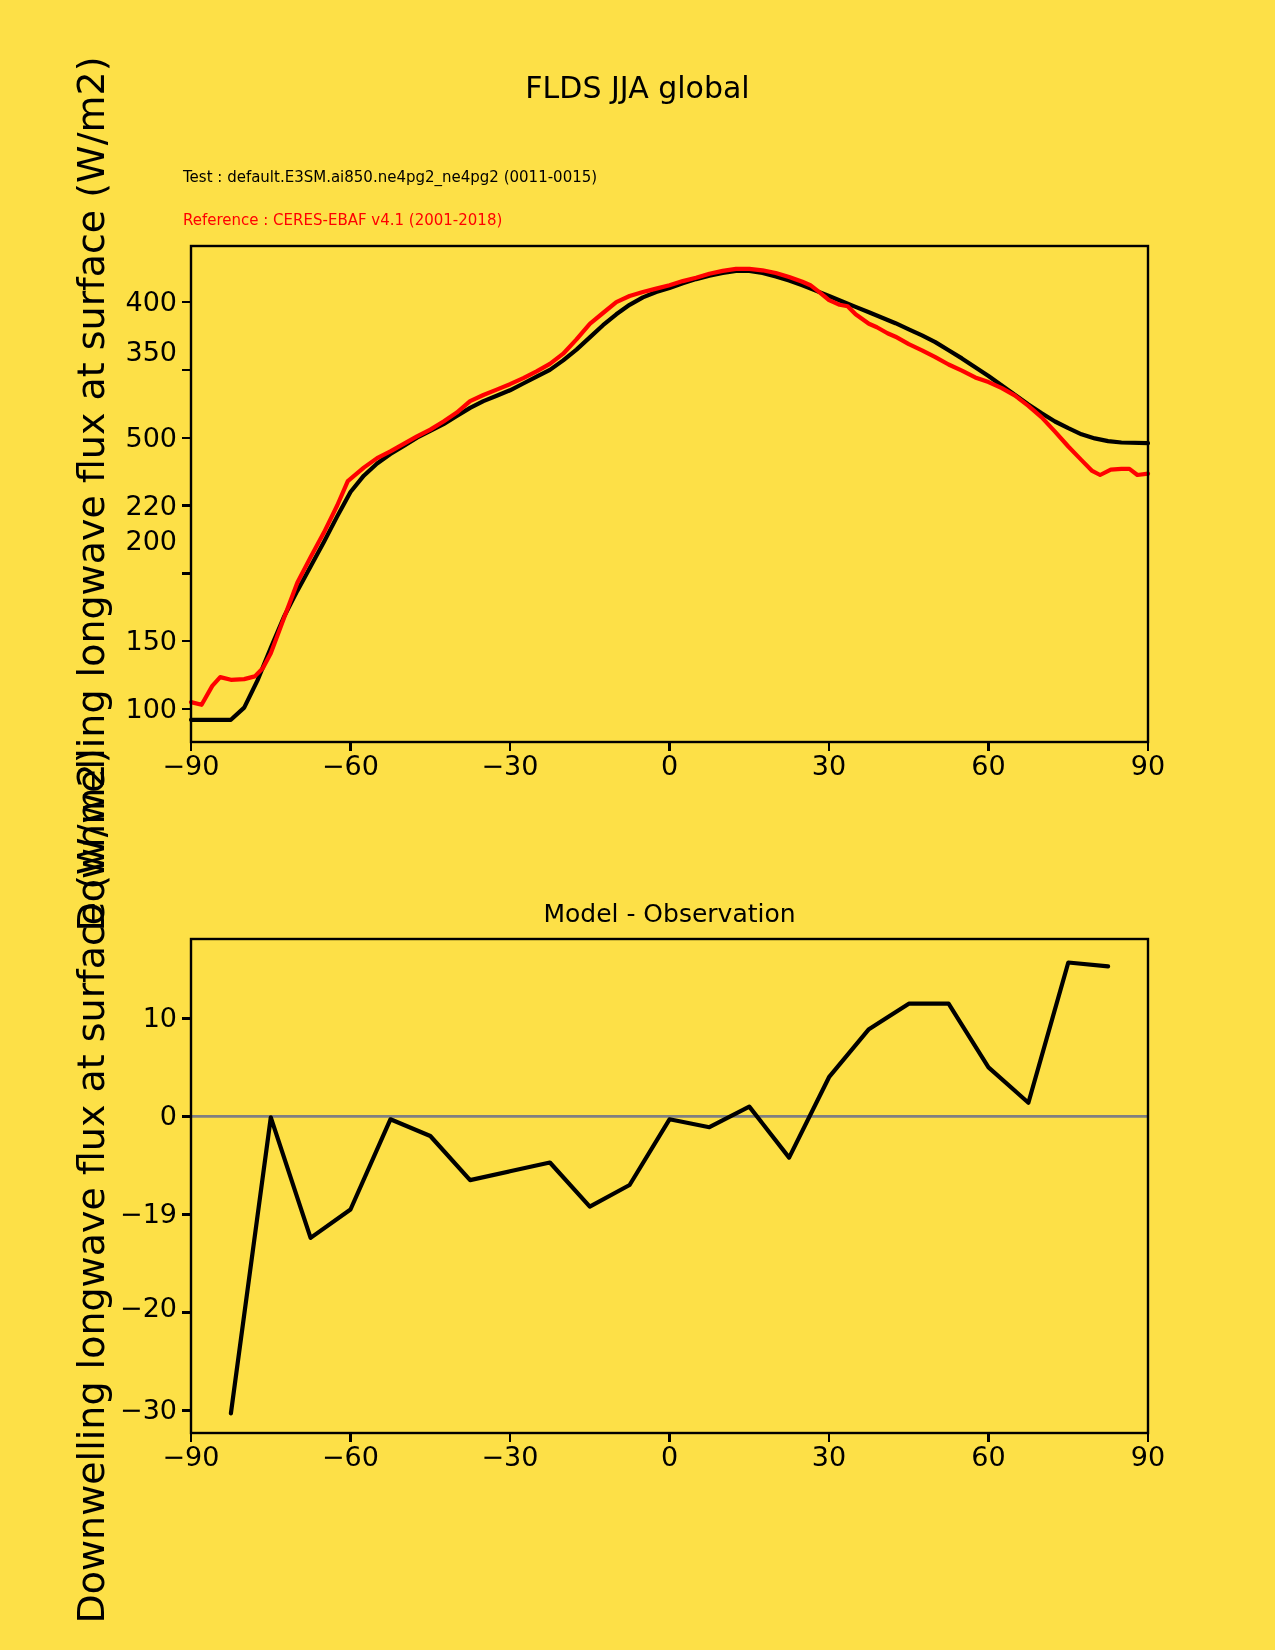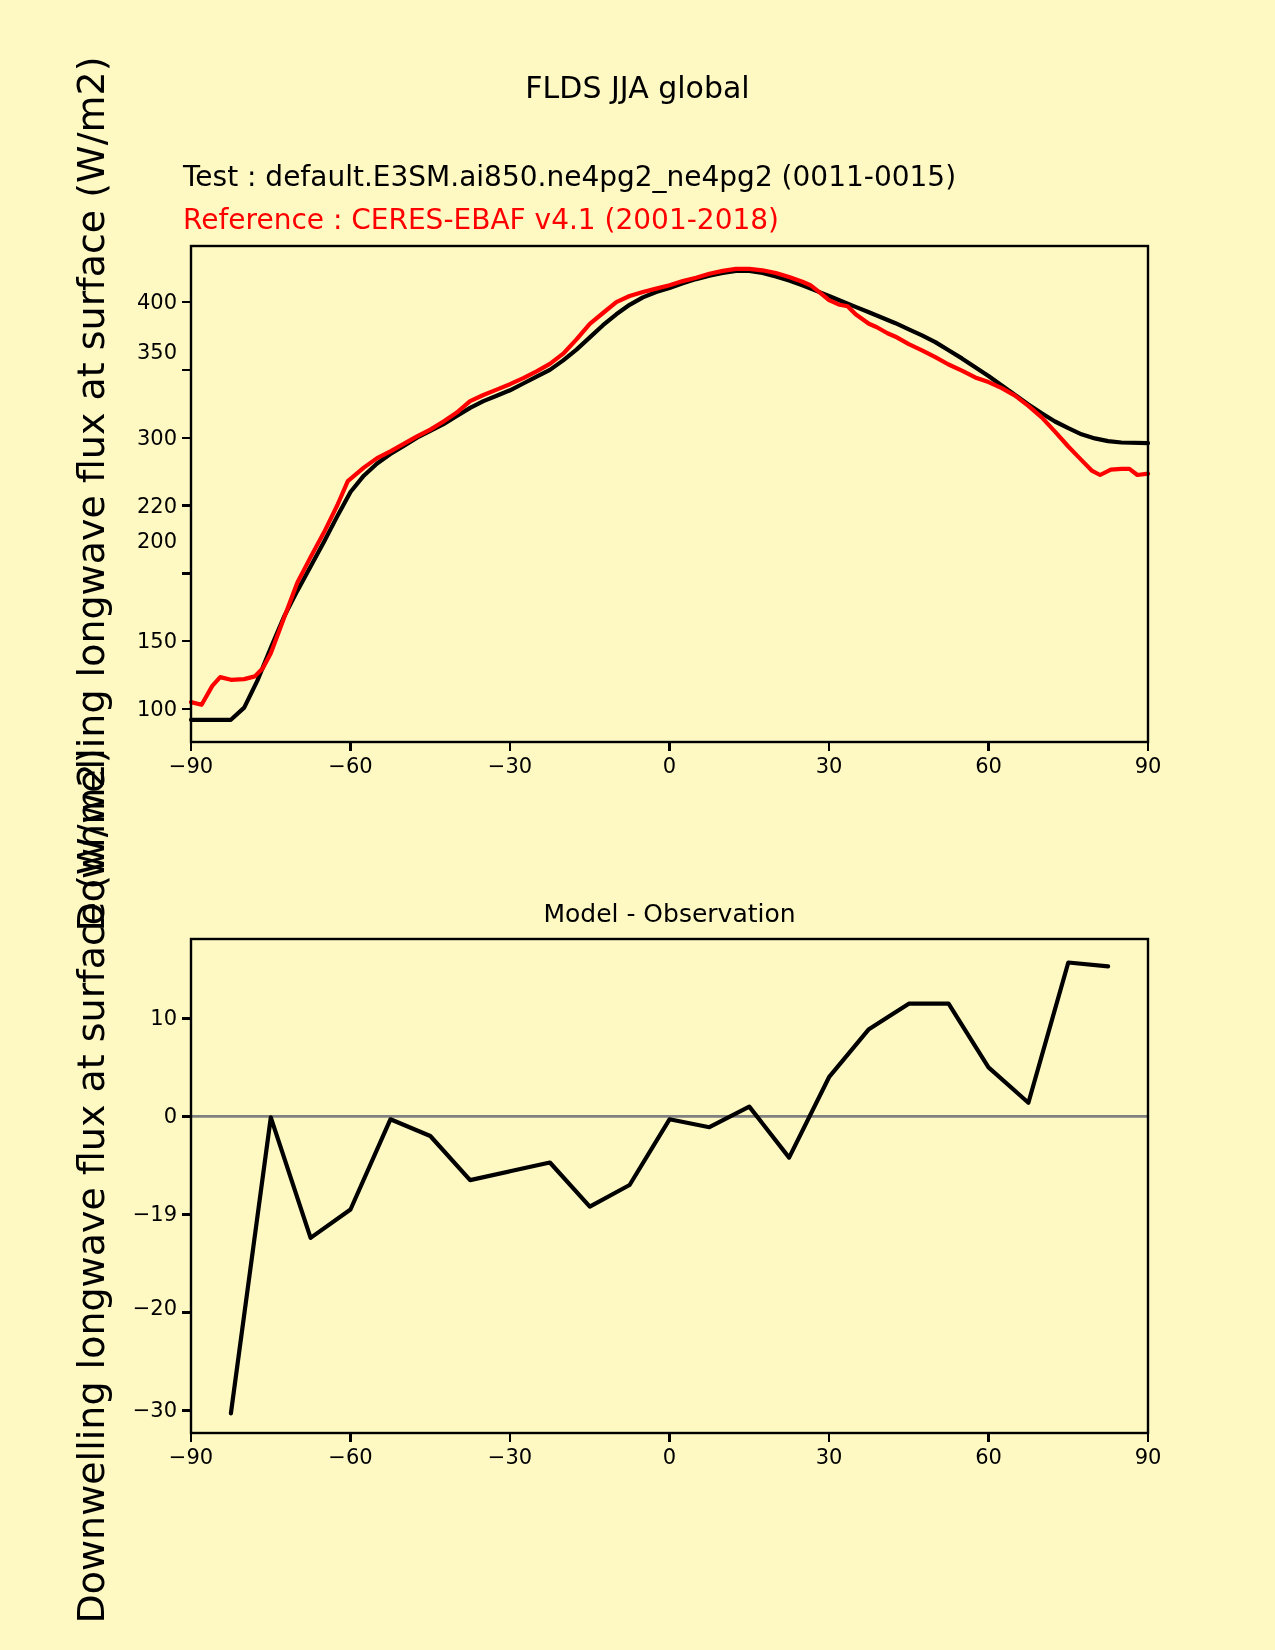--- a/index.html
+++ b/index.html
@@ -7,7 +7,7 @@
     position: relative;
     width: 1275px;
     height: 1650px;
-    background: #fef9c3;
+    background: #fde047;
     overflow: hidden;
     font-family: "DejaVu Sans", sans-serif;
     color: #000000;

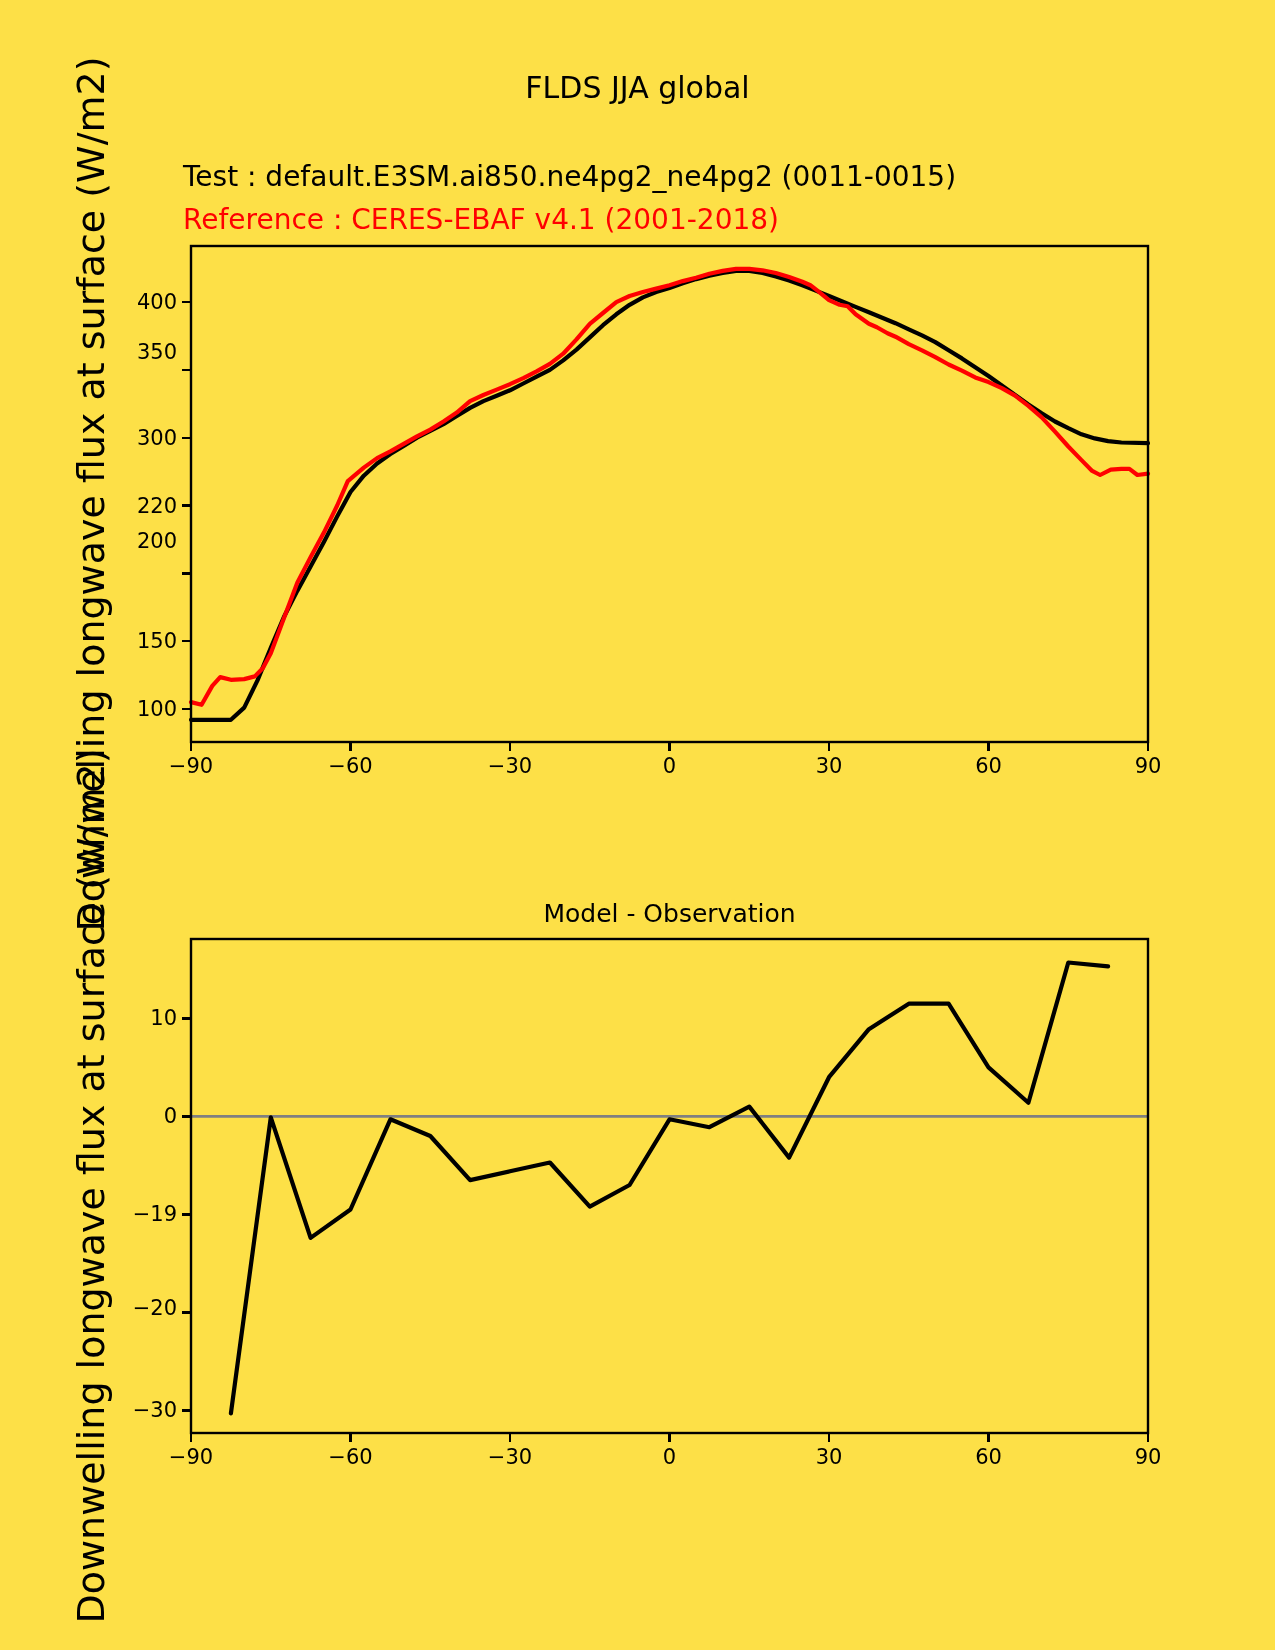--- a/index.html
+++ b/index.html
@@ -23,7 +23,7 @@
   .subtitle {
     position: absolute;
     left: 183px;
-    font-size: 28px;
+    font-size: 15px;
     line-height: 26px;
     white-space: nowrap;
   }

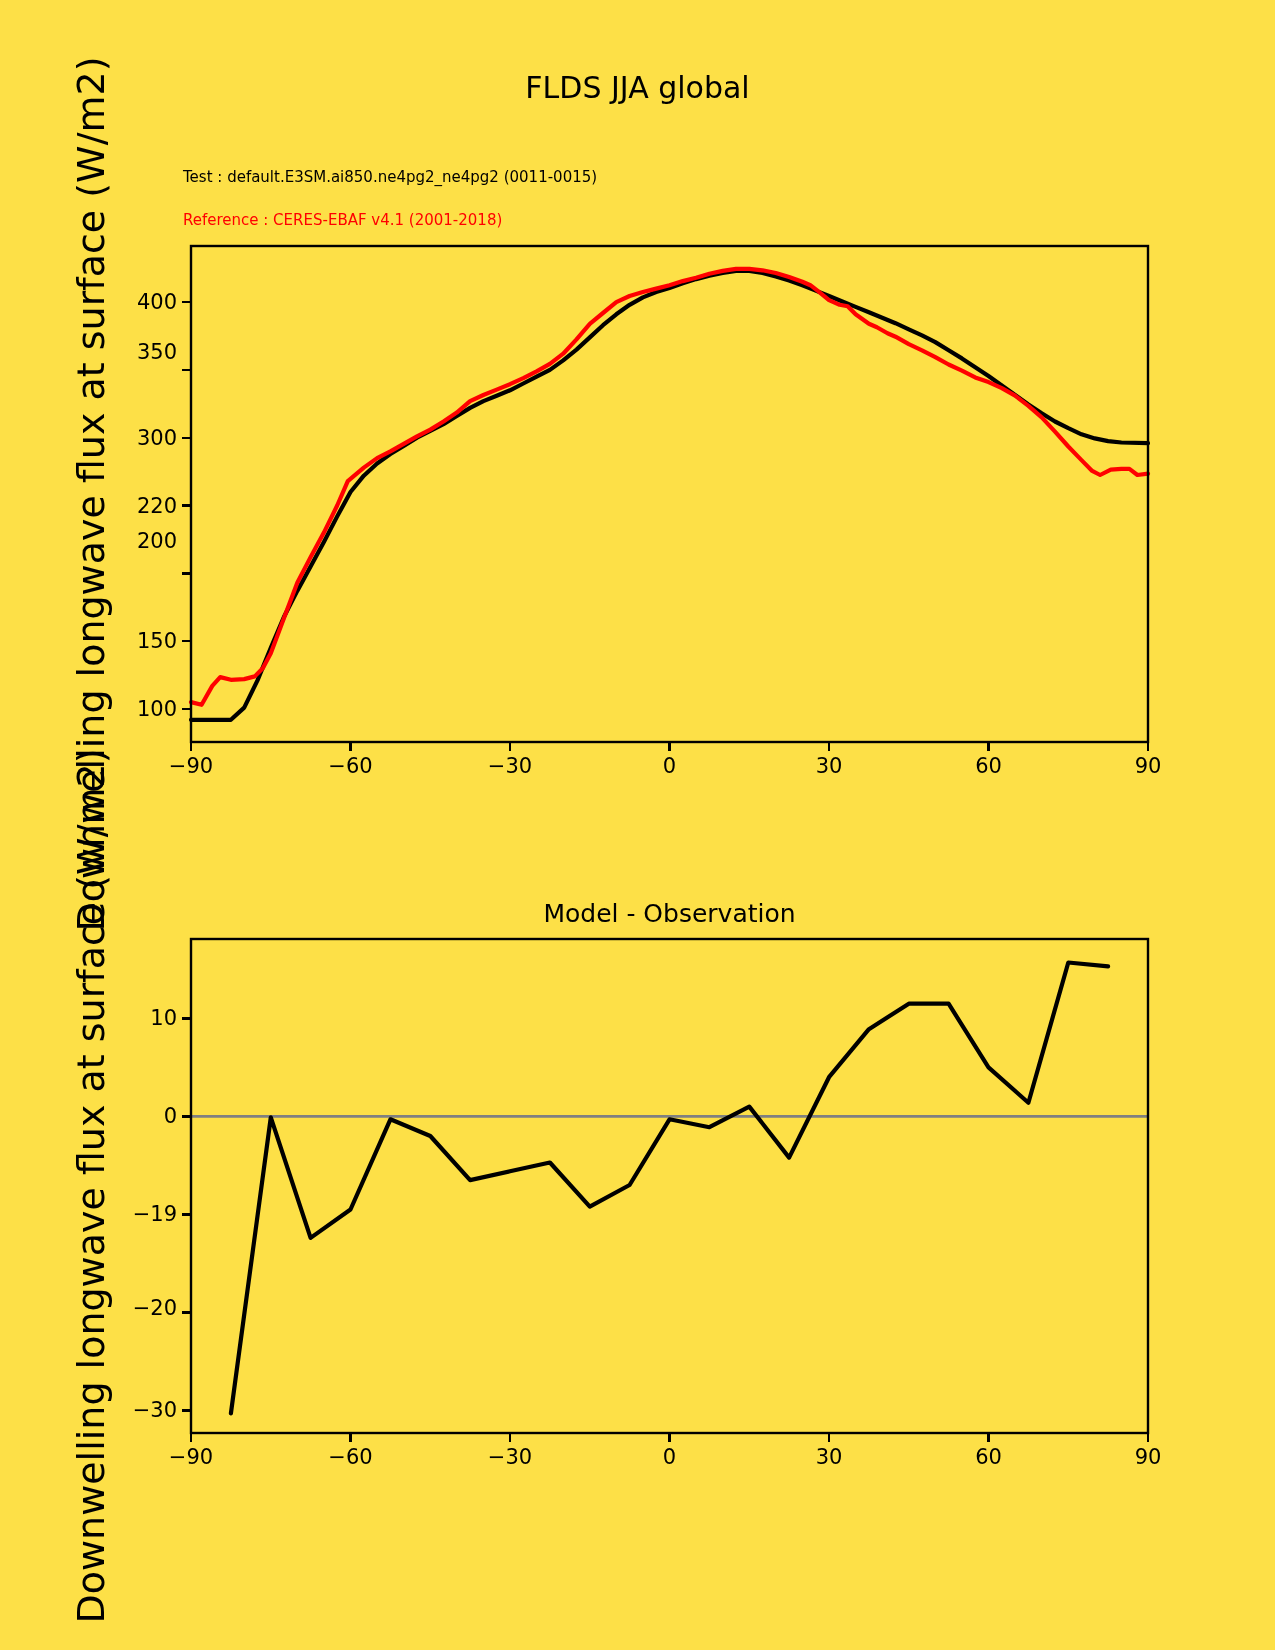--- a/index.html
+++ b/index.html
@@ -51,7 +51,7 @@
   .chart-svg { position: absolute; overflow: visible; }
   .tick-label {
     position: absolute;
-    font-size: 21px;
+    font-size: 27px;
     line-height: 26px;
     white-space: nowrap;
   }

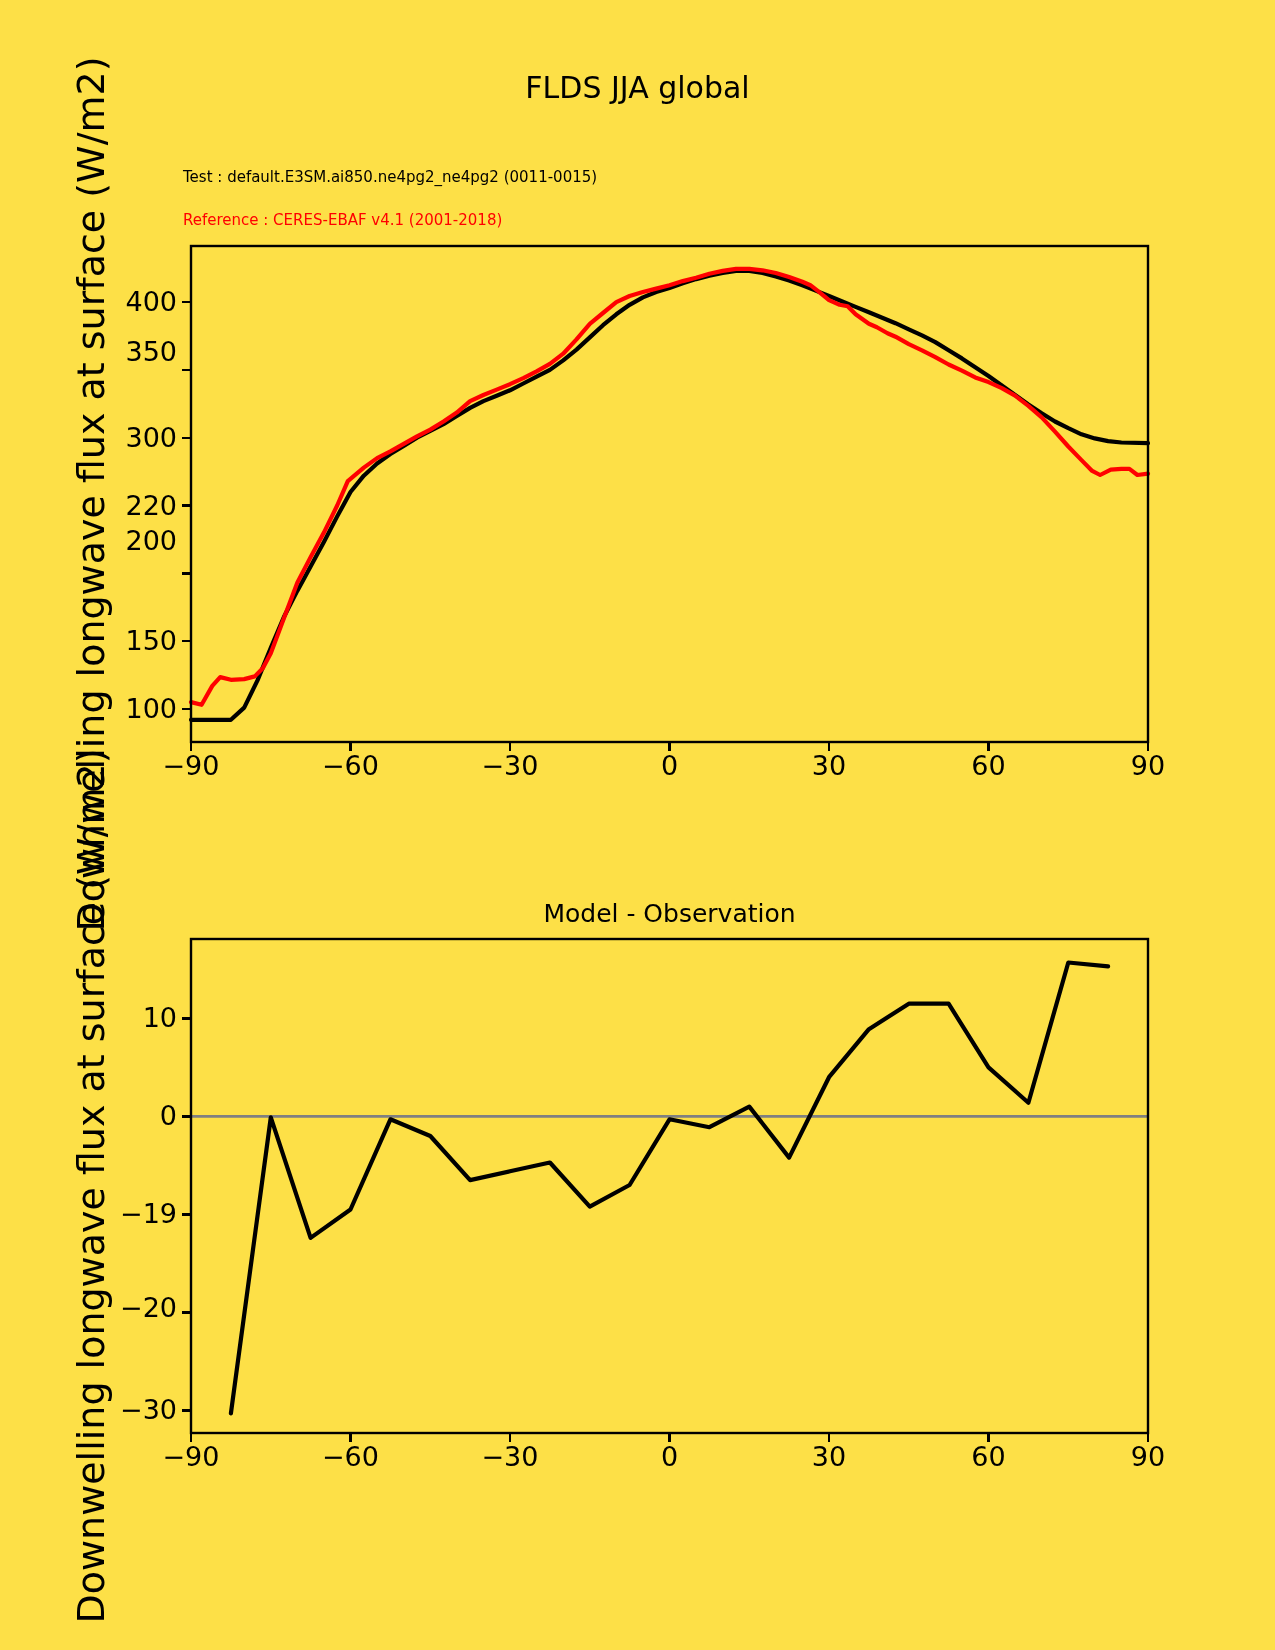--- a/index.html
+++ b/index.html
@@ -108,7 +108,7 @@
     <div class="tick-mark" style="left: 182px; top: 504.325px; width: 8px; height: 2.4px;"></div>
     <div class="tick-label y" style="left: 107px; top: 492.525px;">220</div>
     <div class="tick-mark" style="left: 182px; top: 436.529px; width: 8px; height: 2.4px;"></div>
-    <div class="tick-label y" style="left: 107px; top: 424.729px;">300</div>
+    <div class="tick-label y" style="left: 107px; top: 424.729px;">500</div>
     <div class="tick-mark" style="left: 182px; top: 368.732px; width: 8px; height: 2.4px;"></div>
     <div class="tick-label y" style="left: 107px; top: 339px;">350</div>
     <div class="tick-mark" style="left: 182px; top: 300.936px; width: 8px; height: 2.4px;"></div>

